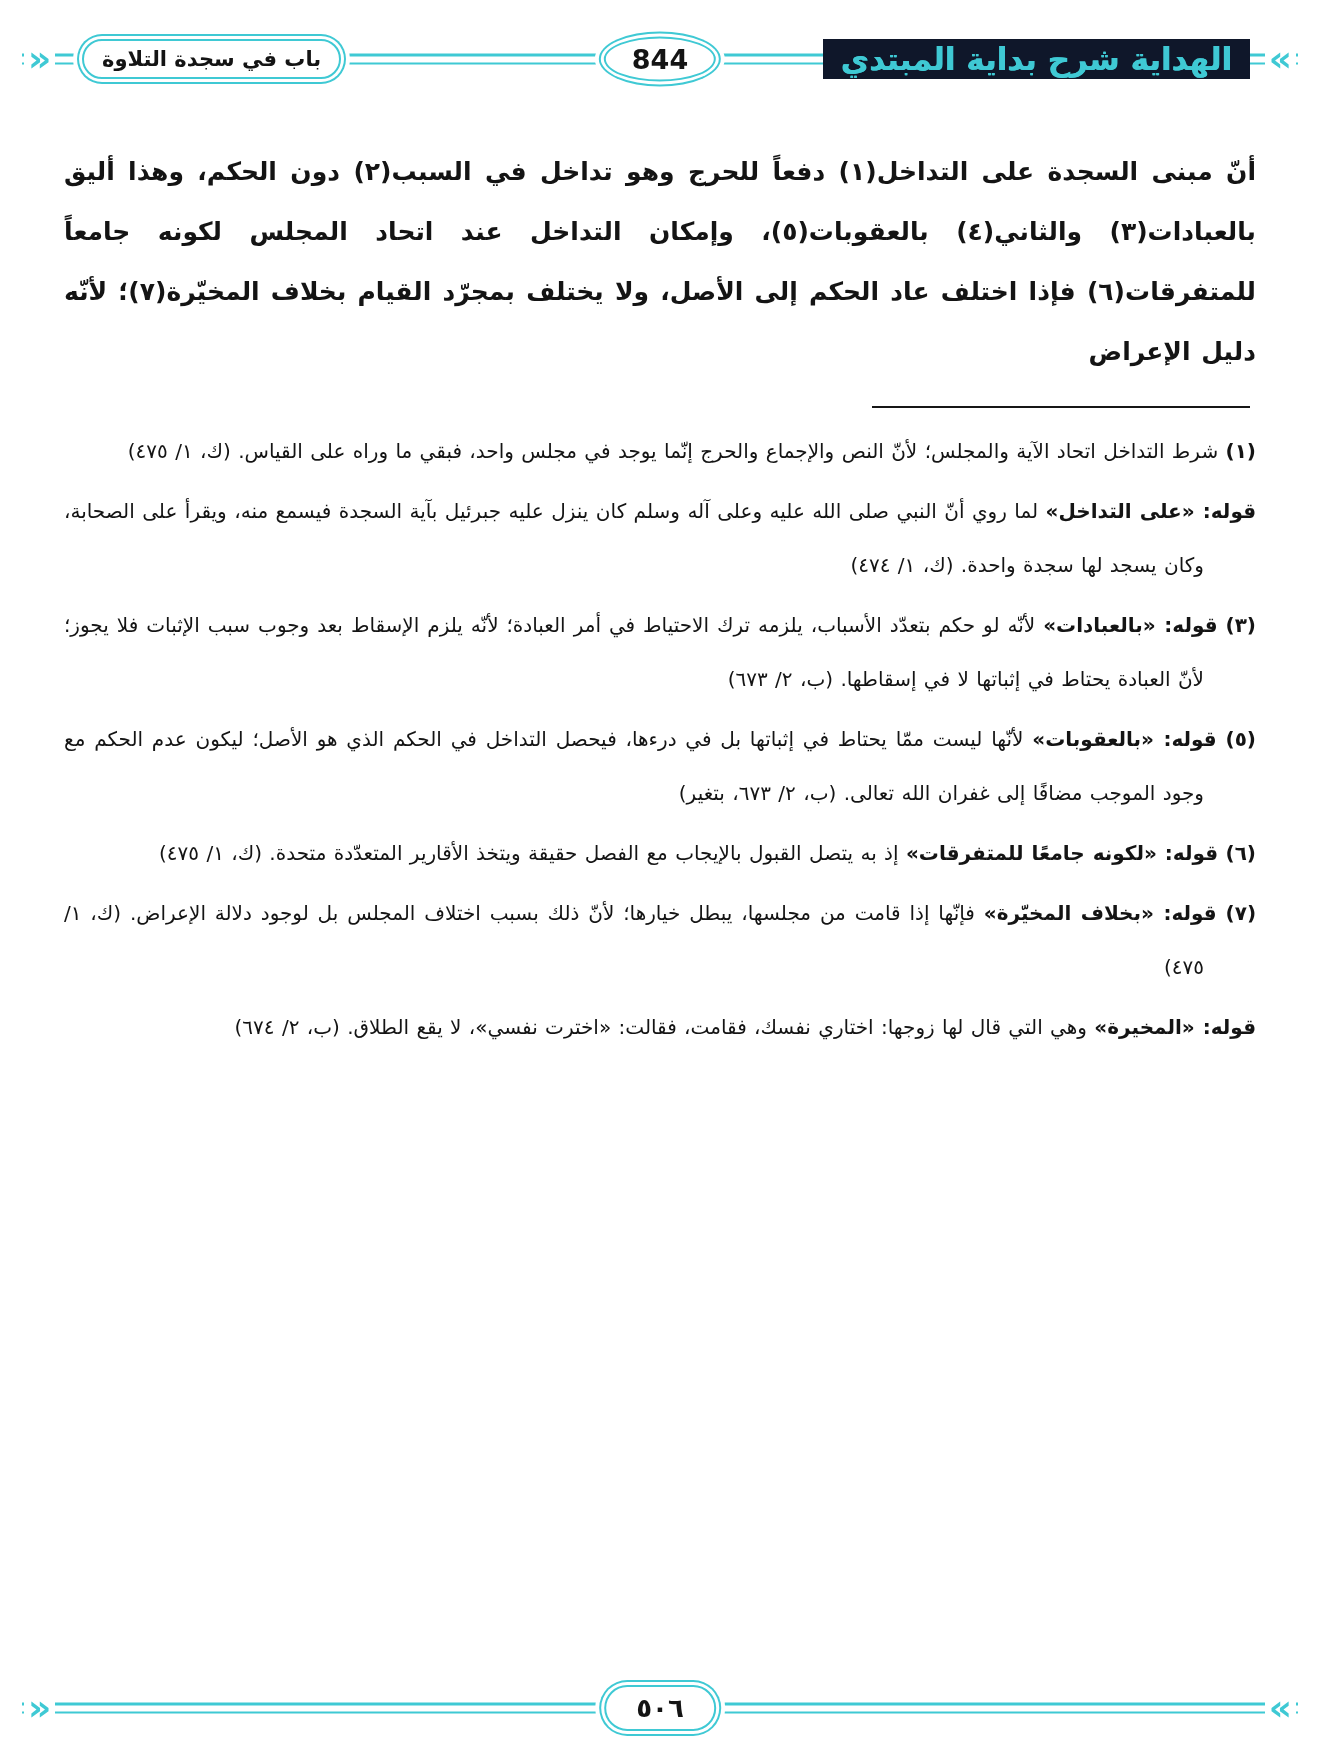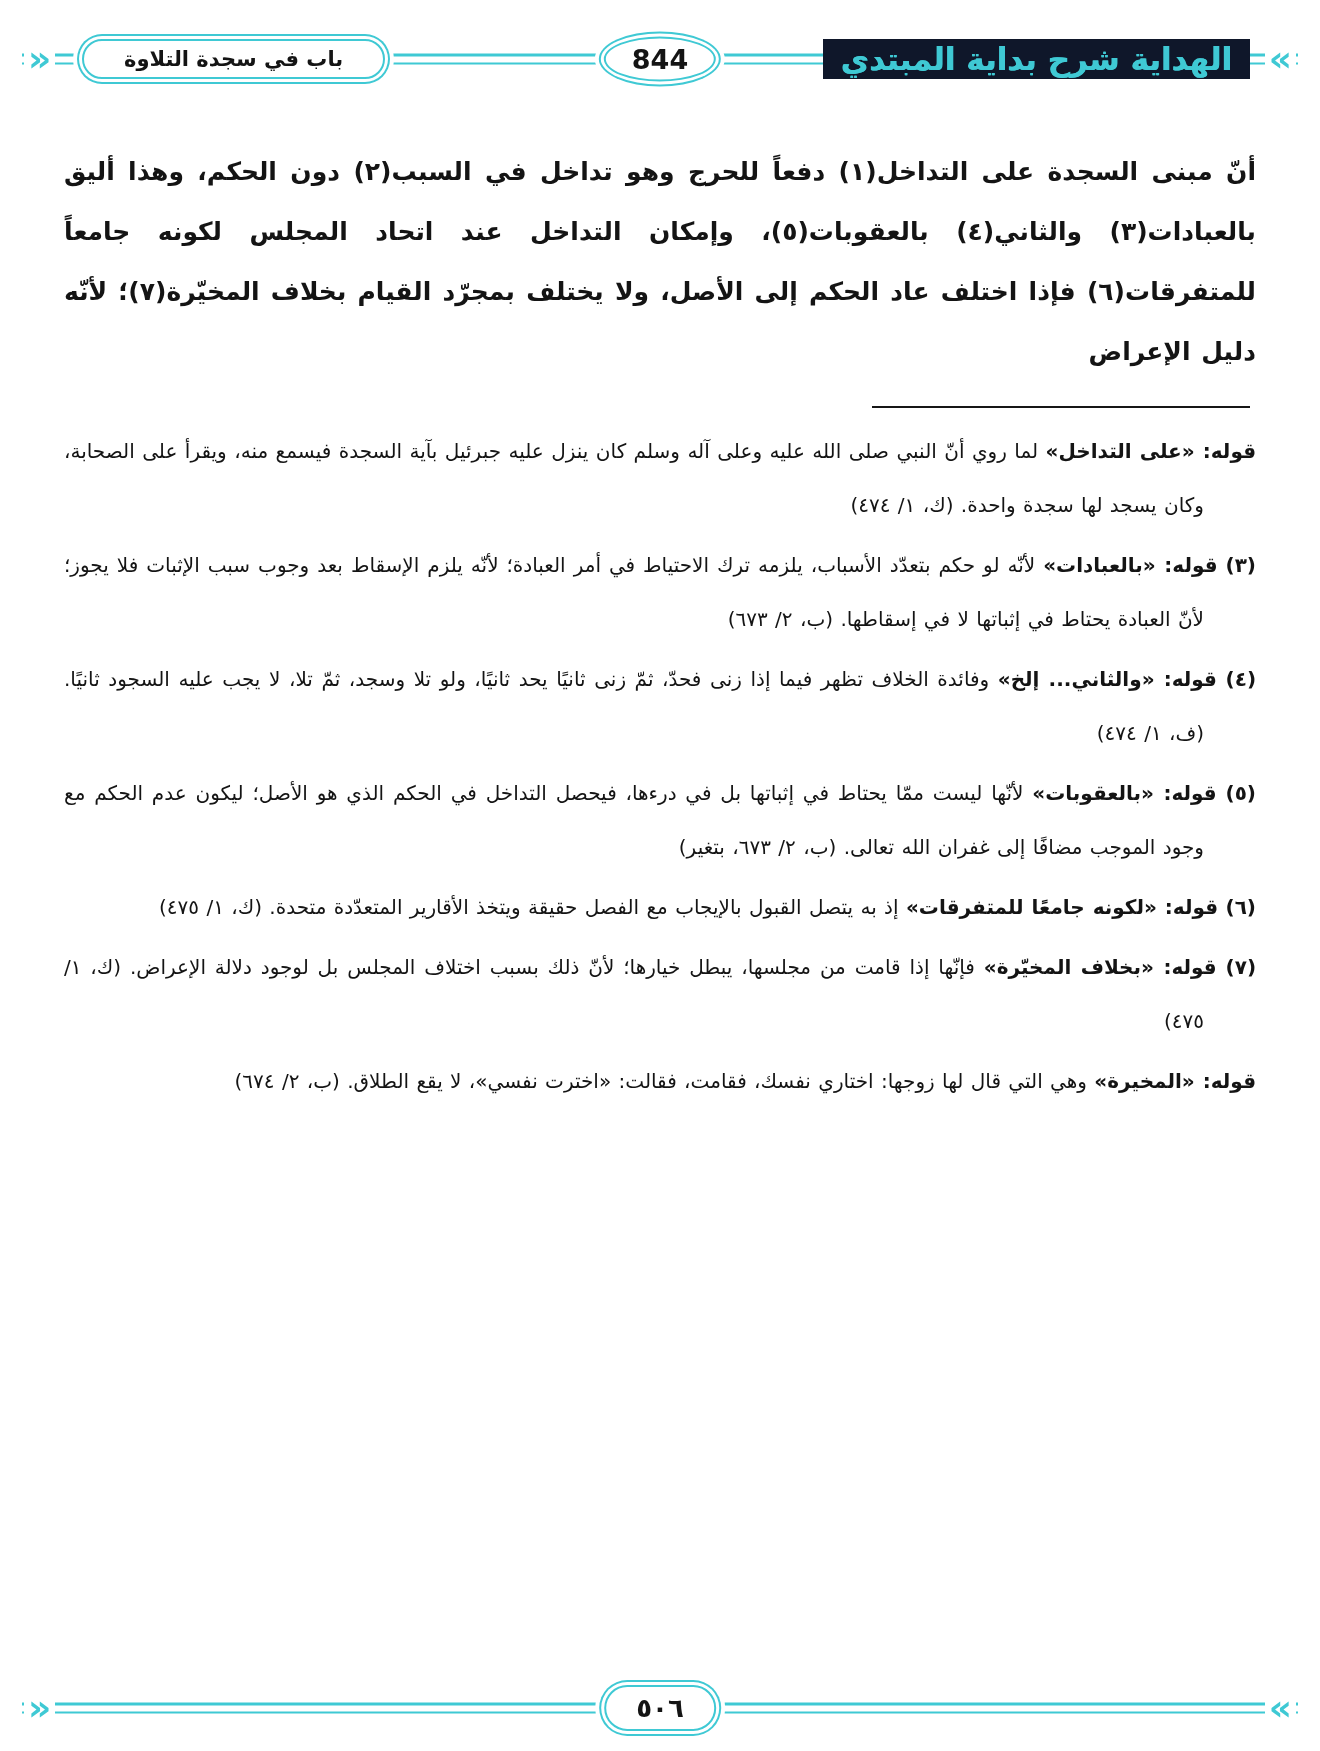--- a/index.html
+++ b/index.html
@@ -46,7 +46,7 @@
     position:absolute;left:66px;top:50%;transform:translateY(-50%);
     background:#fff;border:2px solid var(--accent);border-radius:24px;
     box-shadow:0 0 0 3px #fff,0 0 0 5px var(--accent),0 0 0 9px #fff;
-    padding:6px 40px;font-size:21px;font-weight:700;white-space:nowrap;
+    padding:6px 18px;font-size:21px;font-weight:700;white-space:nowrap;
     direction:rtl;
   }
 

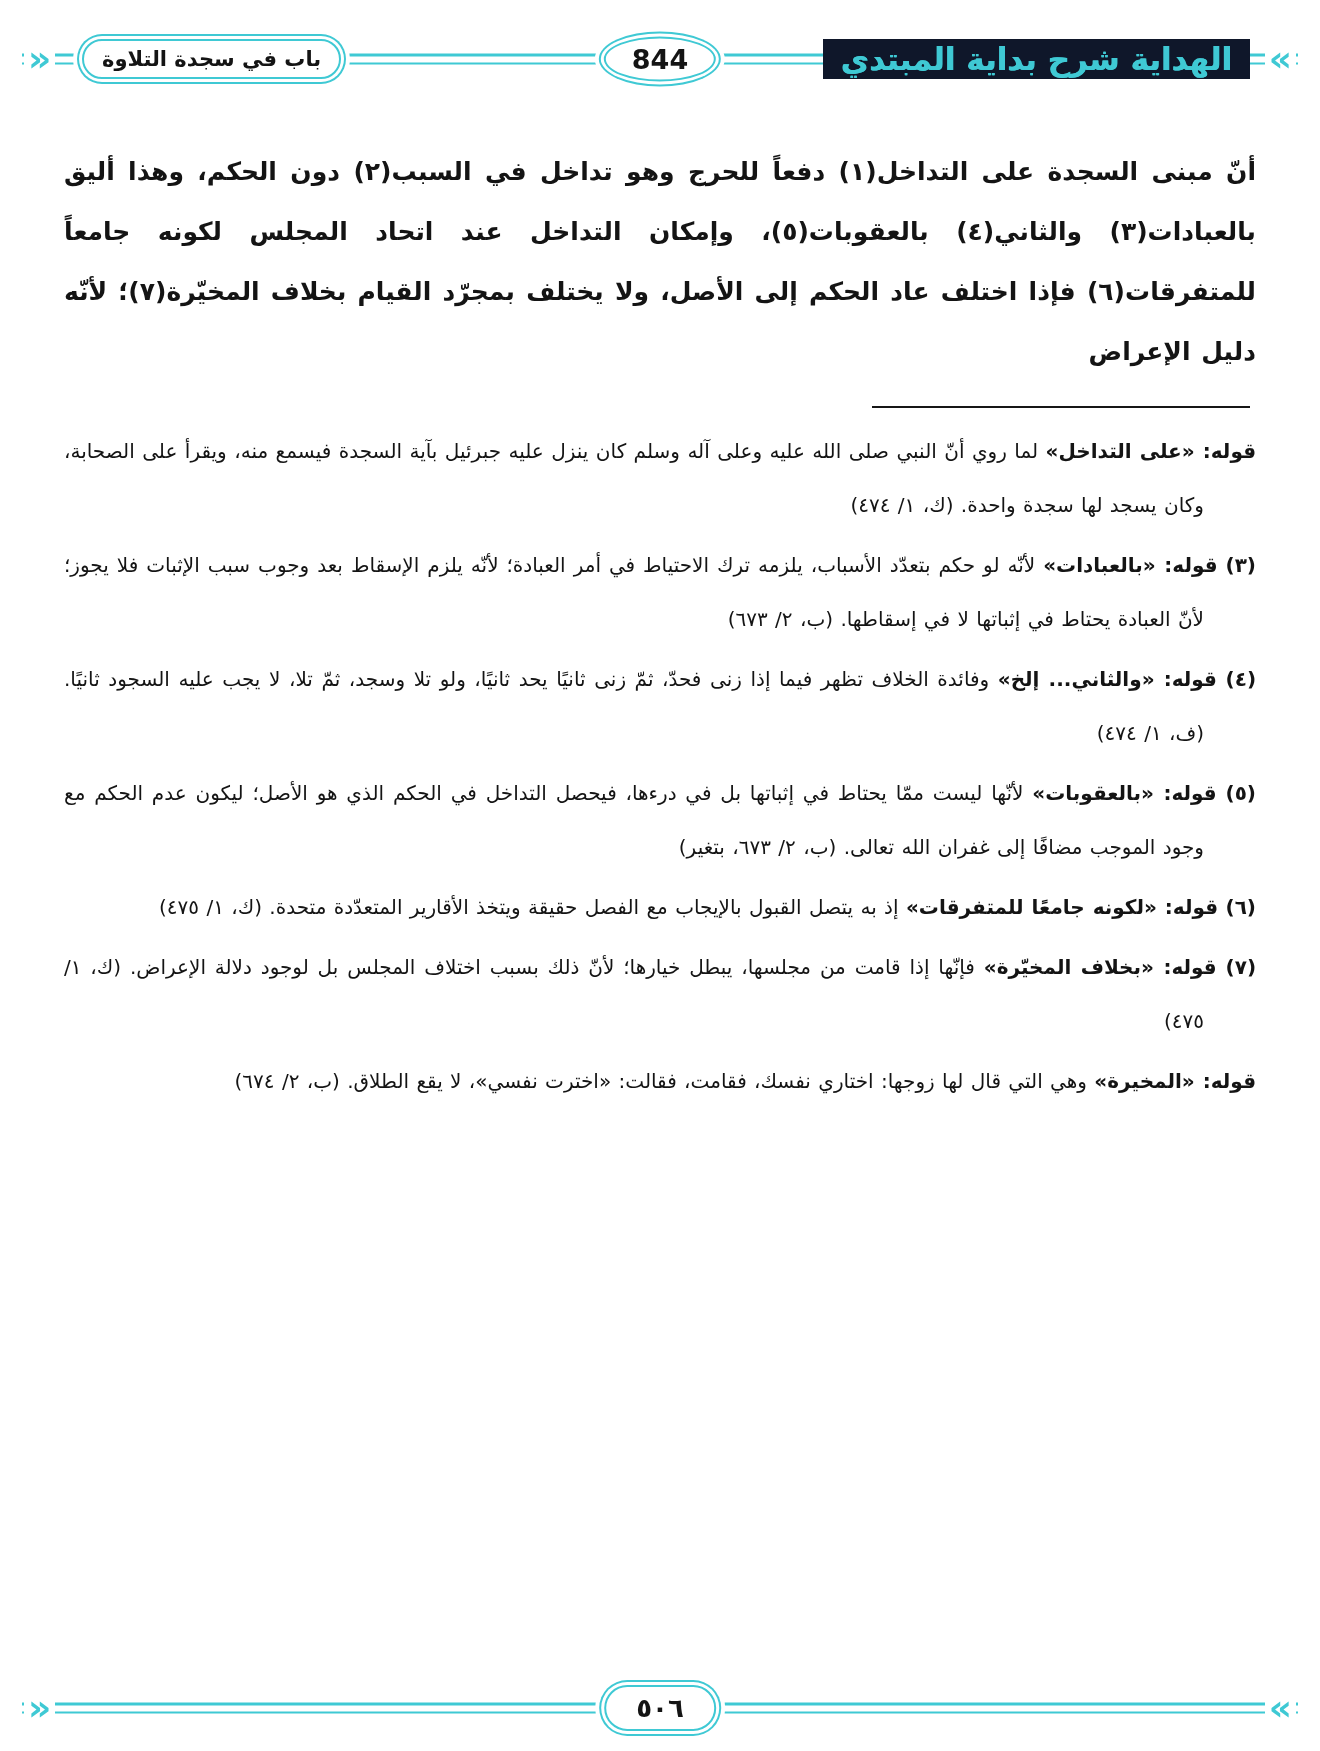--- a/index.html
+++ b/index.html
@@ -104,6 +104,7 @@
     <div class="fn-sep"></div>
 
     <section class="footnotes">
+      <p class="footnote"><span class="fn-b">(١)</span> <span class="fn-b"></span> <span class="fn-t">شرط التداخل اتحاد الآية والمجلس؛ لأنّ النص والإجماع والحرج إنّما يوجد في مجلس واحد، فبقي ما وراه على القياس. (ك، ١/ ٤٧٥)</span></p>
       <p class="footnote"><span class="fn-b"></span> <span class="fn-b">قوله: «على التداخل»</span> <span class="fn-t">لما روي أنّ النبي صلى الله عليه وعلى آله وسلم كان ينزل عليه جبرئيل بآية السجدة فيسمع منه، ويقرأ على الصحابة، وكان يسجد لها سجدة واحدة. (ك، ١/ ٤٧٤)</span></p>
       <p class="footnote"><span class="fn-b">(٣)</span> <span class="fn-b">قوله: «بالعبادات»</span> <span class="fn-t">لأنّه لو حكم بتعدّد الأسباب، يلزمه ترك الاحتياط في أمر العبادة؛ لأنّه يلزم الإسقاط بعد وجوب سبب الإثبات فلا يجوز؛ لأنّ العبادة يحتاط في إثباتها لا في إسقاطها. (ب، ٢/ ٦٧٣)</span></p>
       <p class="footnote"><span class="fn-b">(٤)</span> <span class="fn-b">قوله: «والثاني... إلخ»</span> <span class="fn-t">وفائدة الخلاف تظهر فيما إذا زنى فحدّ، ثمّ زنى ثانيًا يحد ثانيًا، ولو تلا وسجد، ثمّ تلا، لا يجب عليه السجود ثانيًا. (ف، ١/ ٤٧٤)</span></p>

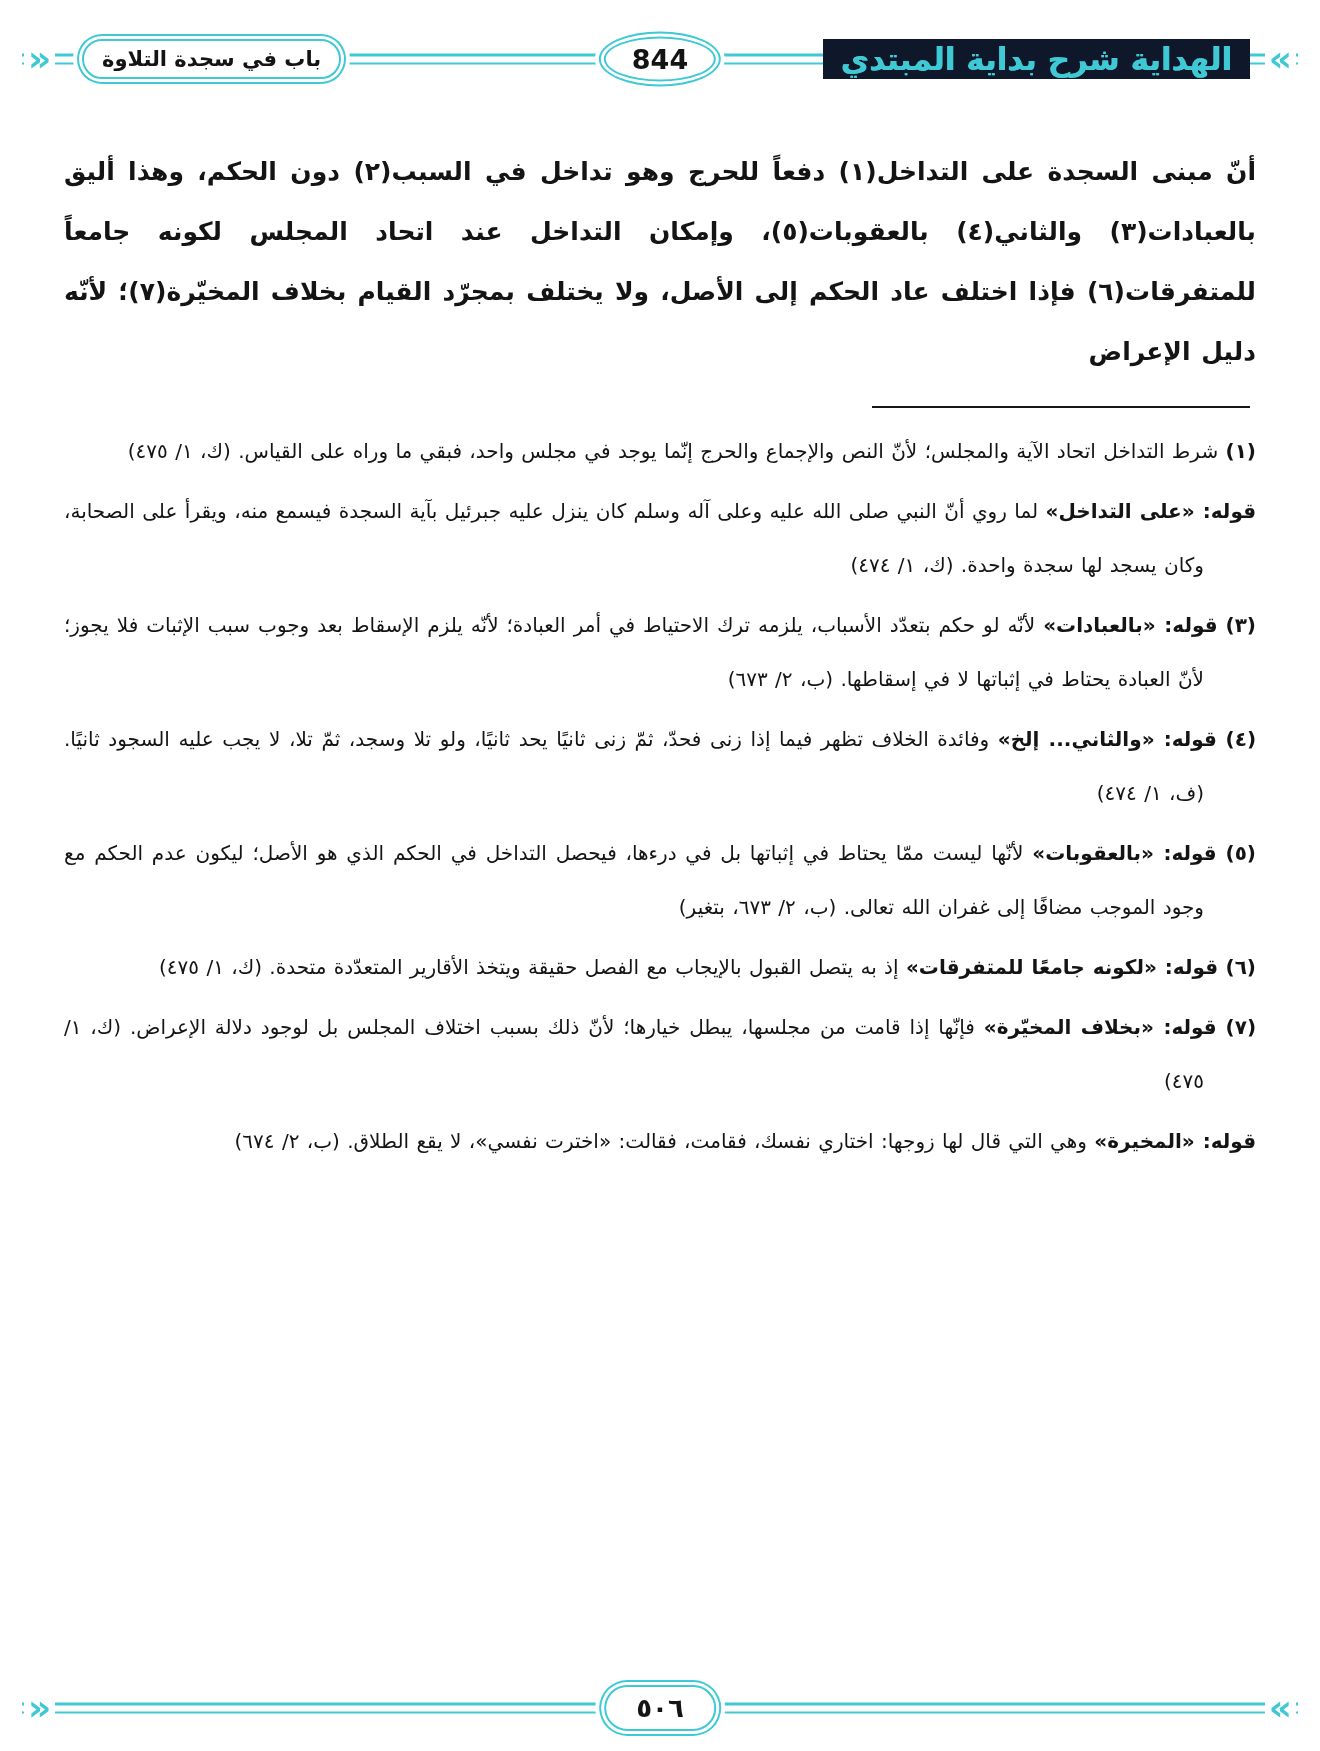--- a/index.html
+++ b/index.html
@@ -107,7 +107,6 @@
       <p class="footnote"><span class="fn-b">(١)</span> <span class="fn-b"></span> <span class="fn-t">شرط التداخل اتحاد الآية والمجلس؛ لأنّ النص والإجماع والحرج إنّما يوجد في مجلس واحد، فبقي ما وراه على القياس. (ك، ١/ ٤٧٥)</span></p>
       <p class="footnote"><span class="fn-b"></span> <span class="fn-b">قوله: «على التداخل»</span> <span class="fn-t">لما روي أنّ النبي صلى الله عليه وعلى آله وسلم كان ينزل عليه جبرئيل بآية السجدة فيسمع منه، ويقرأ على الصحابة، وكان يسجد لها سجدة واحدة. (ك، ١/ ٤٧٤)</span></p>
       <p class="footnote"><span class="fn-b">(٣)</span> <span class="fn-b">قوله: «بالعبادات»</span> <span class="fn-t">لأنّه لو حكم بتعدّد الأسباب، يلزمه ترك الاحتياط في أمر العبادة؛ لأنّه يلزم الإسقاط بعد وجوب سبب الإثبات فلا يجوز؛ لأنّ العبادة يحتاط في إثباتها لا في إسقاطها. (ب، ٢/ ٦٧٣)</span></p>
-      <p class="footnote"><span class="fn-b">(٤)</span> <span class="fn-b">قوله: «والثاني... إلخ»</span> <span class="fn-t">وفائدة الخلاف تظهر فيما إذا زنى فحدّ، ثمّ زنى ثانيًا يحد ثانيًا، ولو تلا وسجد، ثمّ تلا، لا يجب عليه السجود ثانيًا. (ف، ١/ ٤٧٤)</span></p>
       <p class="footnote"><span class="fn-b">(٥)</span> <span class="fn-b">قوله: «بالعقوبات»</span> <span class="fn-t">لأنّها ليست ممّا يحتاط في إثباتها بل في درءها، فيحصل التداخل في الحكم الذي هو الأصل؛ ليكون عدم الحكم مع وجود الموجب مضافًا إلى غفران الله تعالى. (ب، ٢/ ٦٧٣، بتغير)</span></p>
       <p class="footnote"><span class="fn-b">(٦)</span> <span class="fn-b">قوله: «لكونه جامعًا للمتفرقات»</span> <span class="fn-t">إذ به يتصل القبول بالإيجاب مع الفصل حقيقة ويتخذ الأقارير المتعدّدة متحدة. (ك، ١/ ٤٧٥)</span></p>
       <p class="footnote"><span class="fn-b">(٧)</span> <span class="fn-b">قوله: «بخلاف المخيّرة»</span> <span class="fn-t">فإنّها إذا قامت من مجلسها، يبطل خيارها؛ لأنّ ذلك بسبب اختلاف المجلس بل لوجود دلالة الإعراض. (ك، ١/ ٤٧٥)</span></p>

